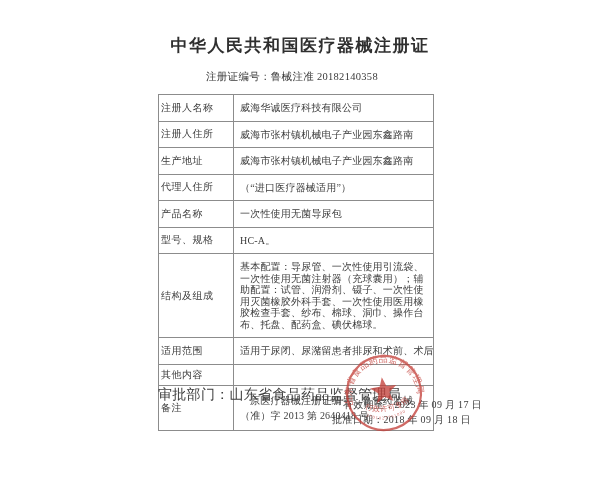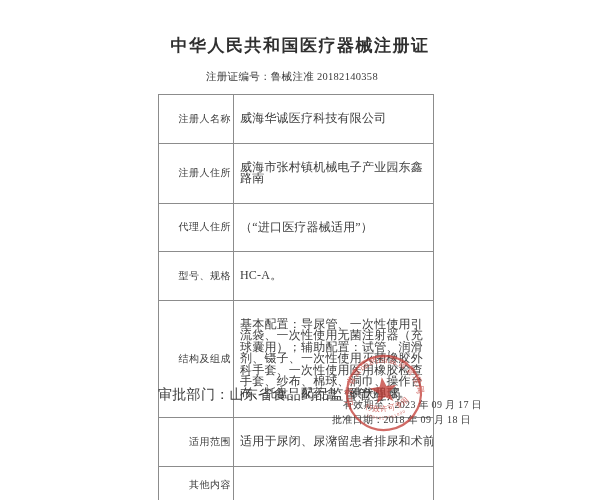--- a/index.html
+++ b/index.html
@@ -23,7 +23,7 @@
     border:1px solid #8c8c8c;vertical-align:middle;
   }
   .cert-table td.lbl{
-    width:70px;text-align:right;font-size:10px;color:#3c3c3c;
+    width:70px;text-align:left;font-size:10px;color:#3c3c3c;
     padding:3px 2px;letter-spacing:0.5px;border-radius:8px;
   }
   .cert-table td.val{

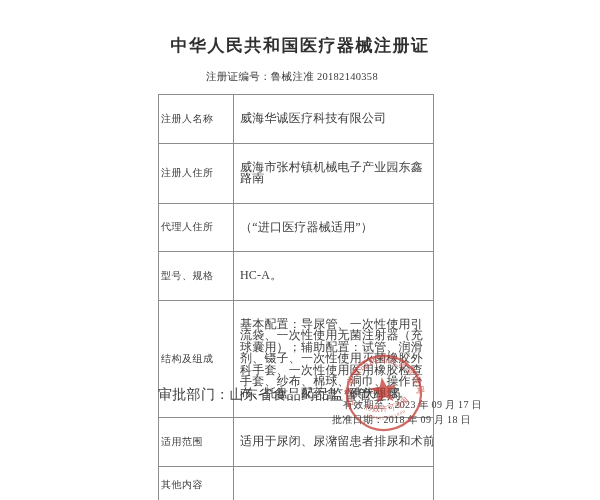--- a/index.html
+++ b/index.html
@@ -27,8 +27,8 @@
     padding:3px 2px;letter-spacing:0.5px;border-radius:8px;
   }
   .cert-table td.val{
-    font-size:12px;line-height:11.5px;color:#3c3c3c;
-    padding:18px 6px;letter-spacing:0.2px;margin-left:12px;
+    font-size:10px;line-height:11.5px;color:#3c3c3c;
+    padding:7px 6px;letter-spacing:0.2px;margin-left:12px;
   }
   .cert-table tr{height:19px;}
   .cert-table td.val.oneline{white-space:nowrap;overflow:hidden;}

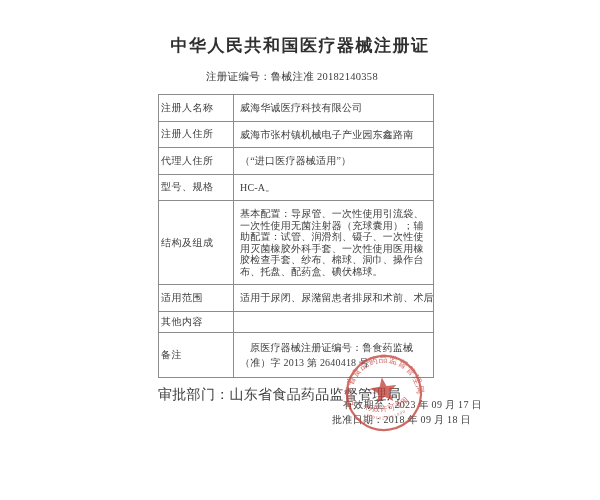--- a/index.html
+++ b/index.html
@@ -65,6 +65,10 @@
       <td class="val">威海市张村镇机械电子产业园东鑫路南</td>
     </tr>
     <tr>
+      <td class="lbl">生产地址</td>
+      <td class="val">威海市张村镇机械电子产业园东鑫路南</td>
+    </tr>
+    <tr>
       <td class="lbl">代理人住所</td>
       <td class="val">（“进口医疗器械适用”）</td>
     </tr>

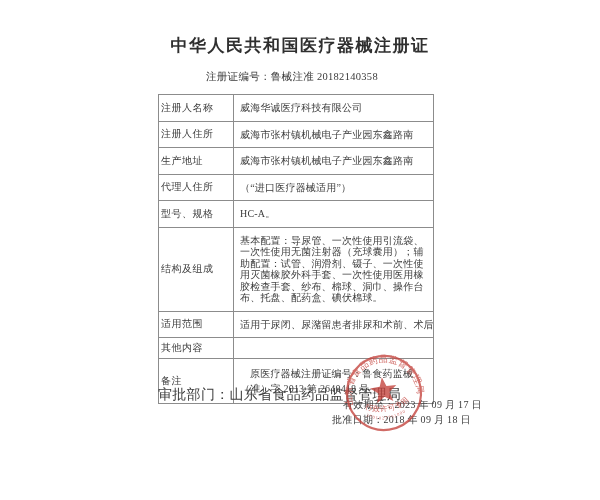--- a/index.html
+++ b/index.html
@@ -73,6 +73,10 @@
       <td class="val">（“进口医疗器械适用”）</td>
     </tr>
     <tr>
+      <td class="lbl">产品名称</td>
+      <td class="val">一次性使用无菌导尿包</td>
+    </tr>
+    <tr>
       <td class="lbl">型号、规格</td>
       <td class="val">HC-A。</td>
     </tr>

